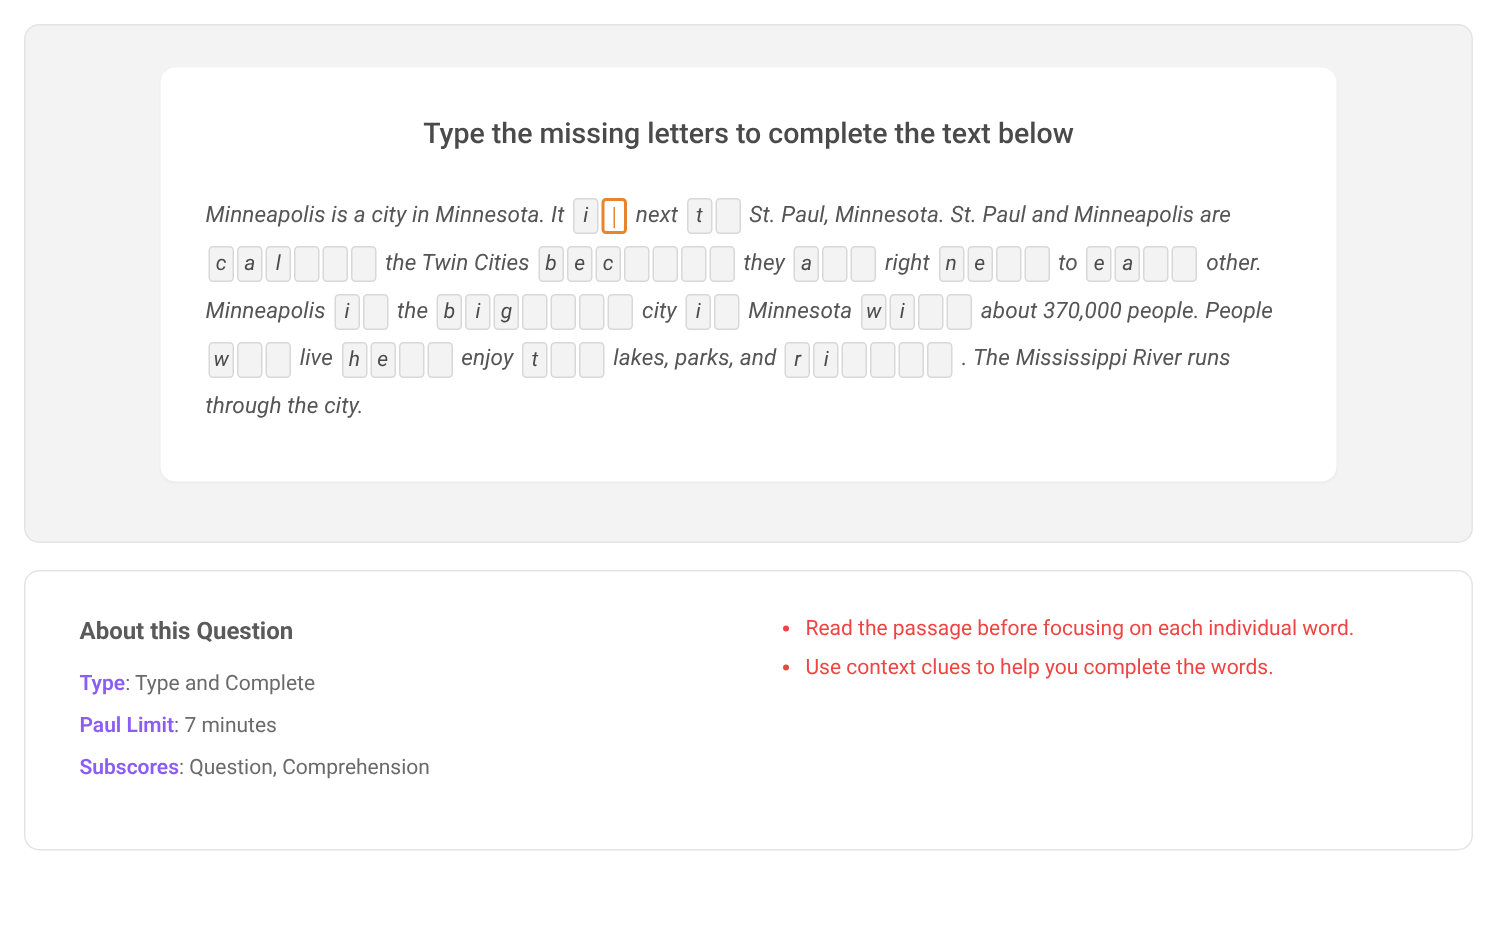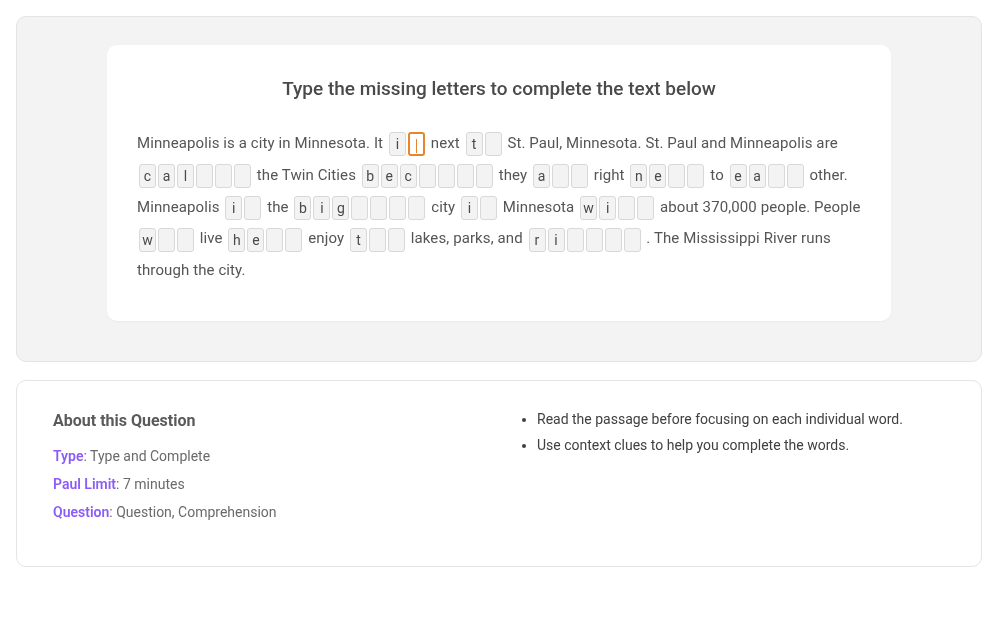--- a/index.html
+++ b/index.html
@@ -36,6 +36,7 @@
     line-height: 2.1;
     color: #555;
     letter-spacing: 0.1px;
+    font-style: italic;
   }
   .txt { white-space: normal; }
   .word {

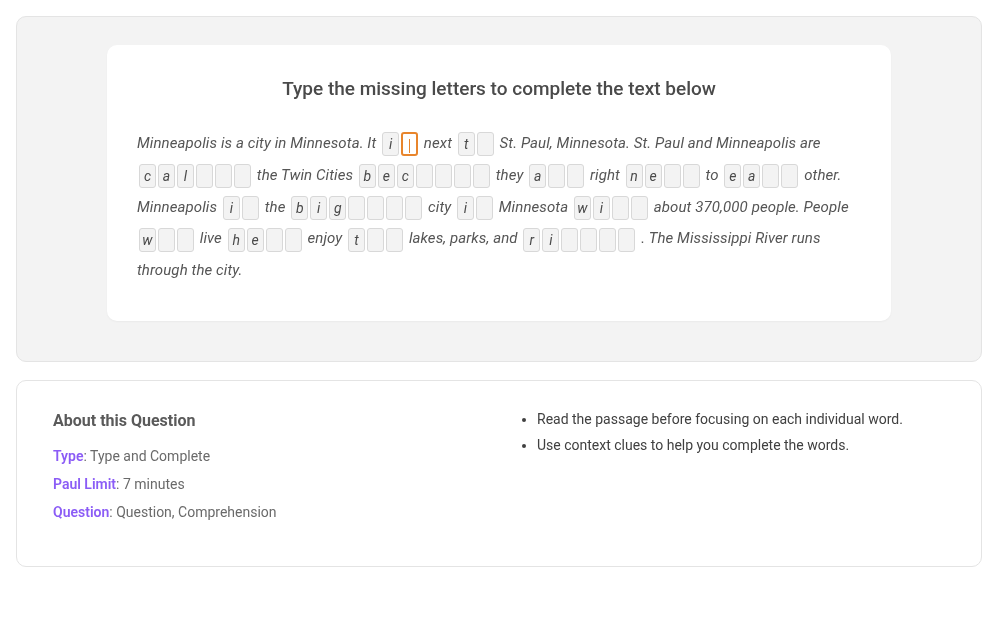--- a/index.html
+++ b/index.html
@@ -101,7 +101,7 @@
   }
   .tips li {
     font-size: 14px;
-    color: #404040;
+    color: #ef4444;
     margin: 0 0 10px 0;
   }
 </style>

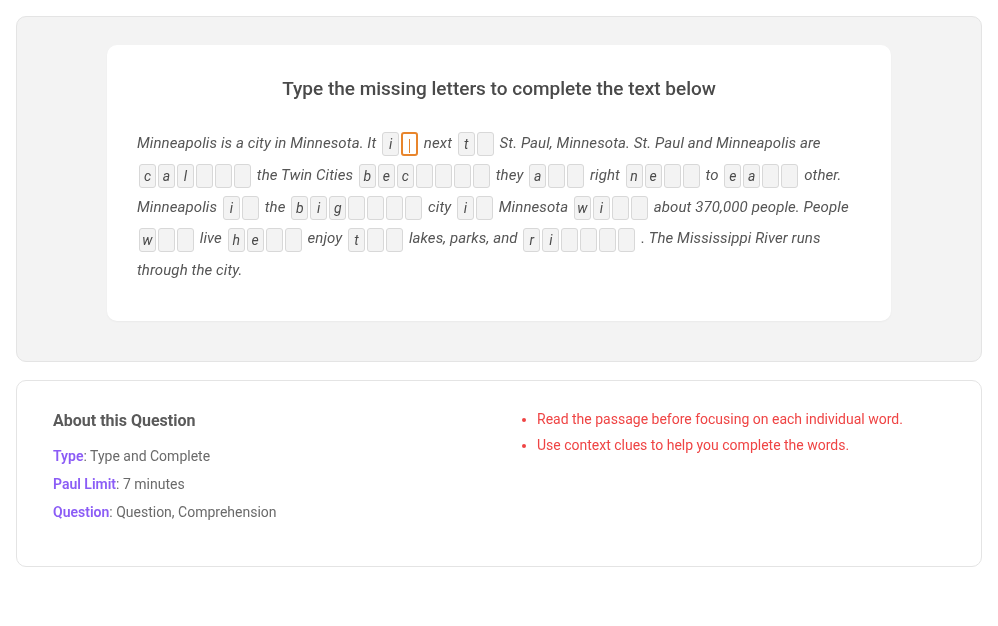--- a/index.html
+++ b/index.html
@@ -125,7 +125,7 @@
       <strong>Paul Limit</strong><span>: 7 minutes</span>
     </p>
     <p class="meta-line">
-      <strong>Question</strong><span>: Question, Comprehension</span>
+      <strong>Subscores</strong><span>: Question, Comprehension</span>
     </p>
   </div>
   <div class="col">

